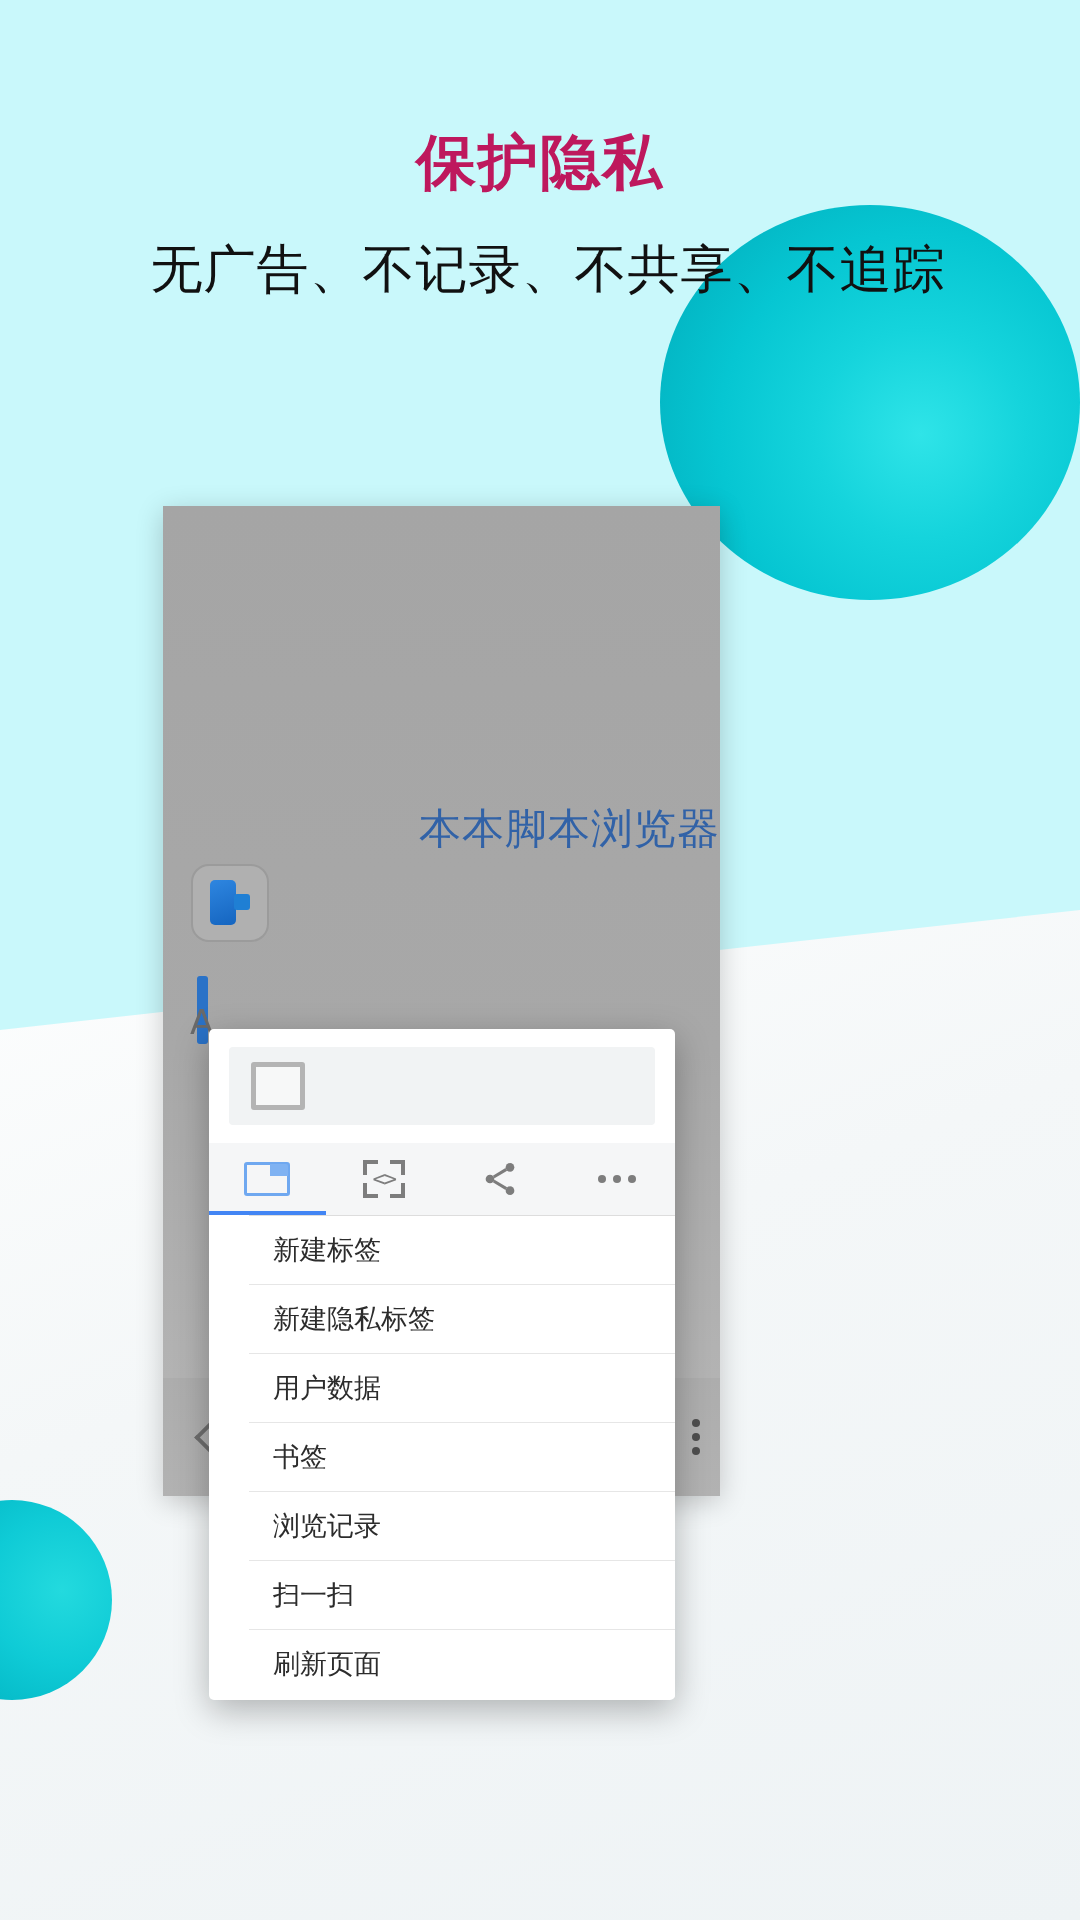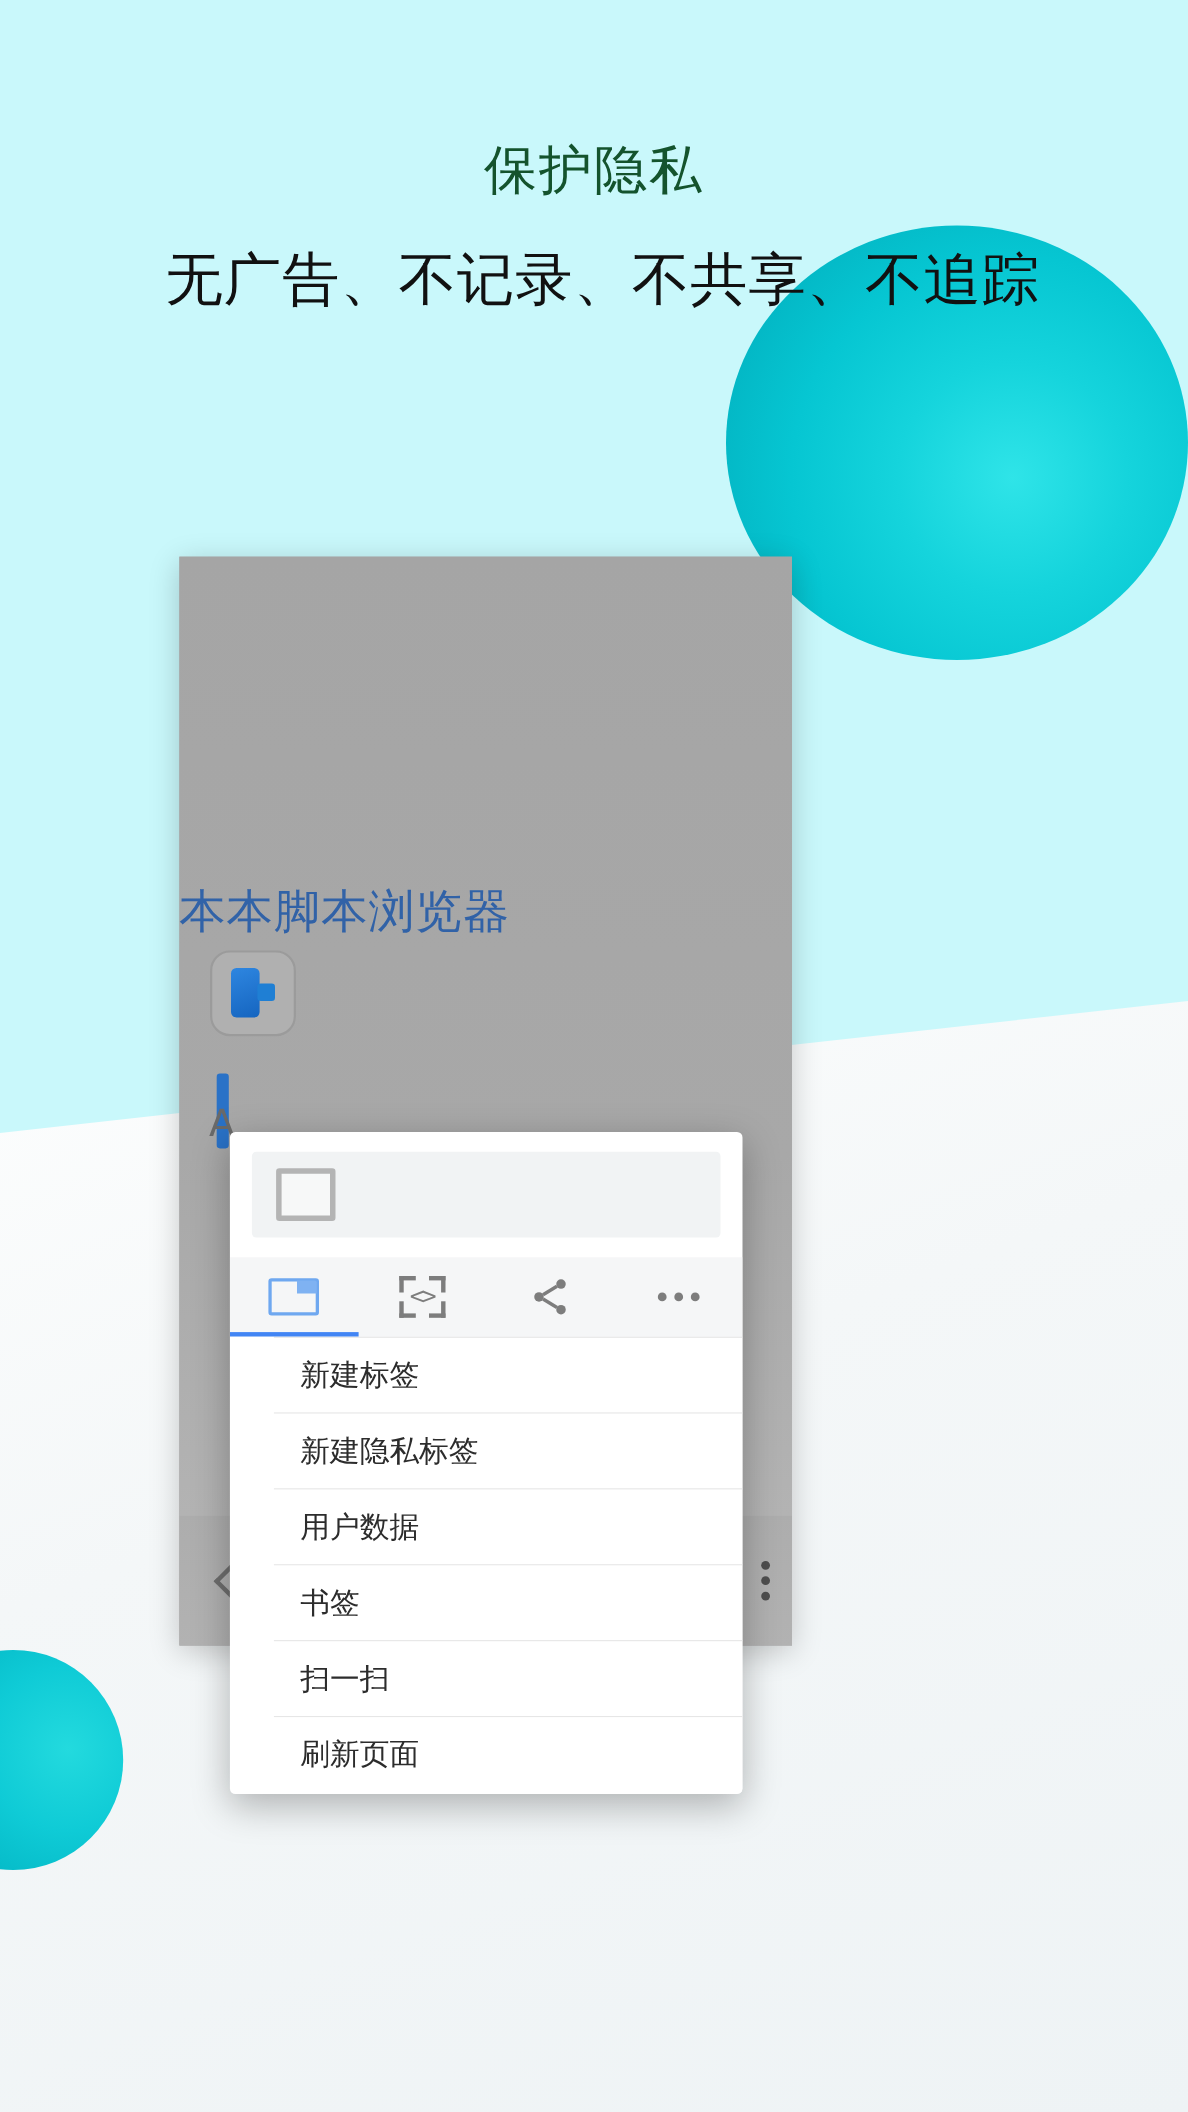--- a/index.html
+++ b/index.html
@@ -71,10 +71,10 @@
     z-index: 6;
   }
   .headline-main {
-    font-size: 48px;
+    font-size: 60px;
     line-height: 1.16;
-    color: #14532d;
-    font-weight: 400;
+    color: #be185d;
+    font-weight: 700;
     letter-spacing: 2px;
   }
   .headline-sub {

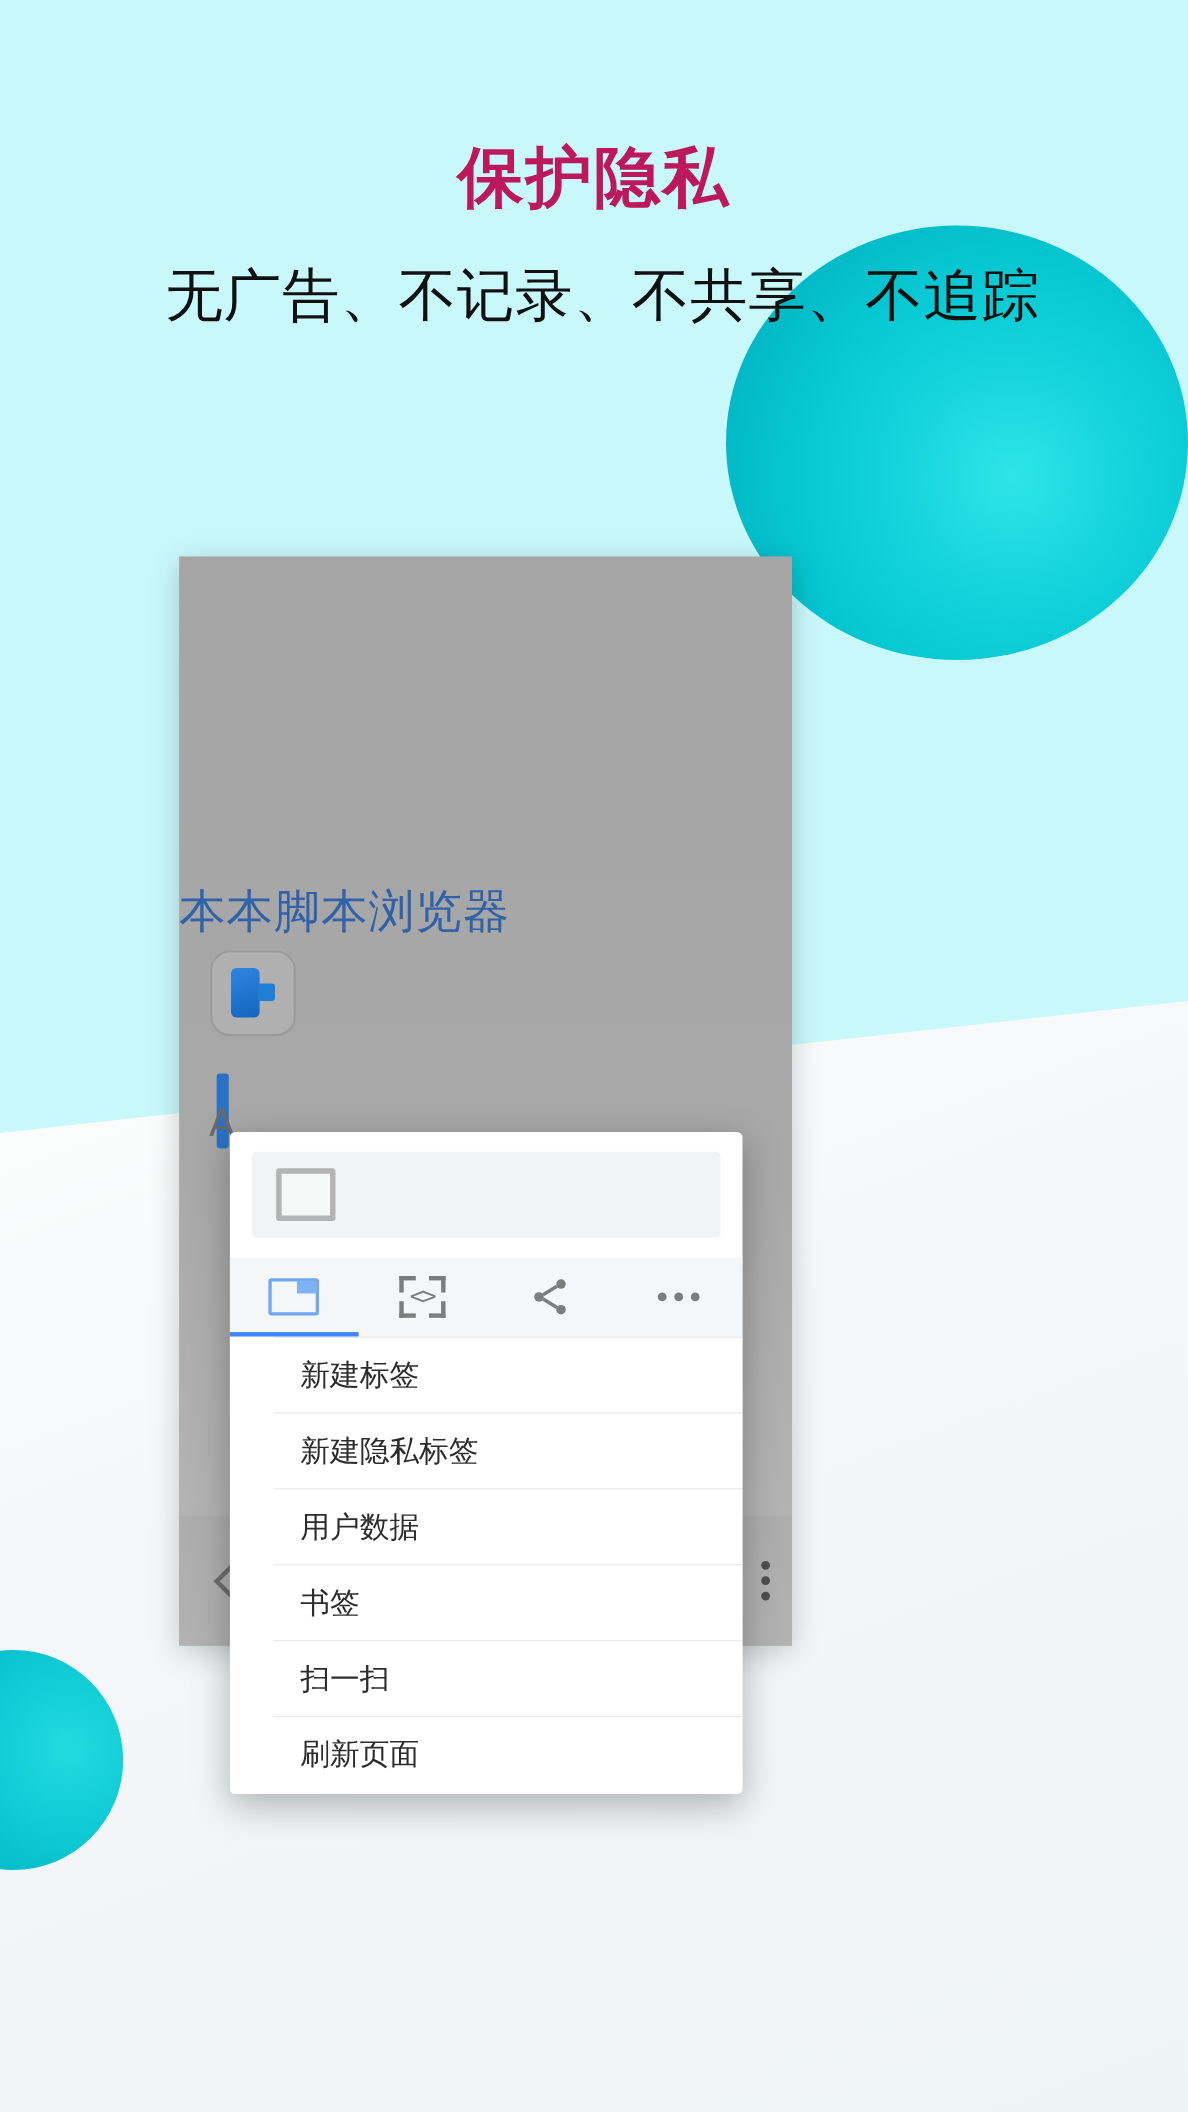--- a/index.html
+++ b/index.html
@@ -111,7 +111,7 @@
     left: 0;
     top: 295px;
     width: 557px;
-    text-align: left;
+    text-align: right;
     font-size: 42px;
     color: #2b5fa8;
     letter-spacing: 1px;

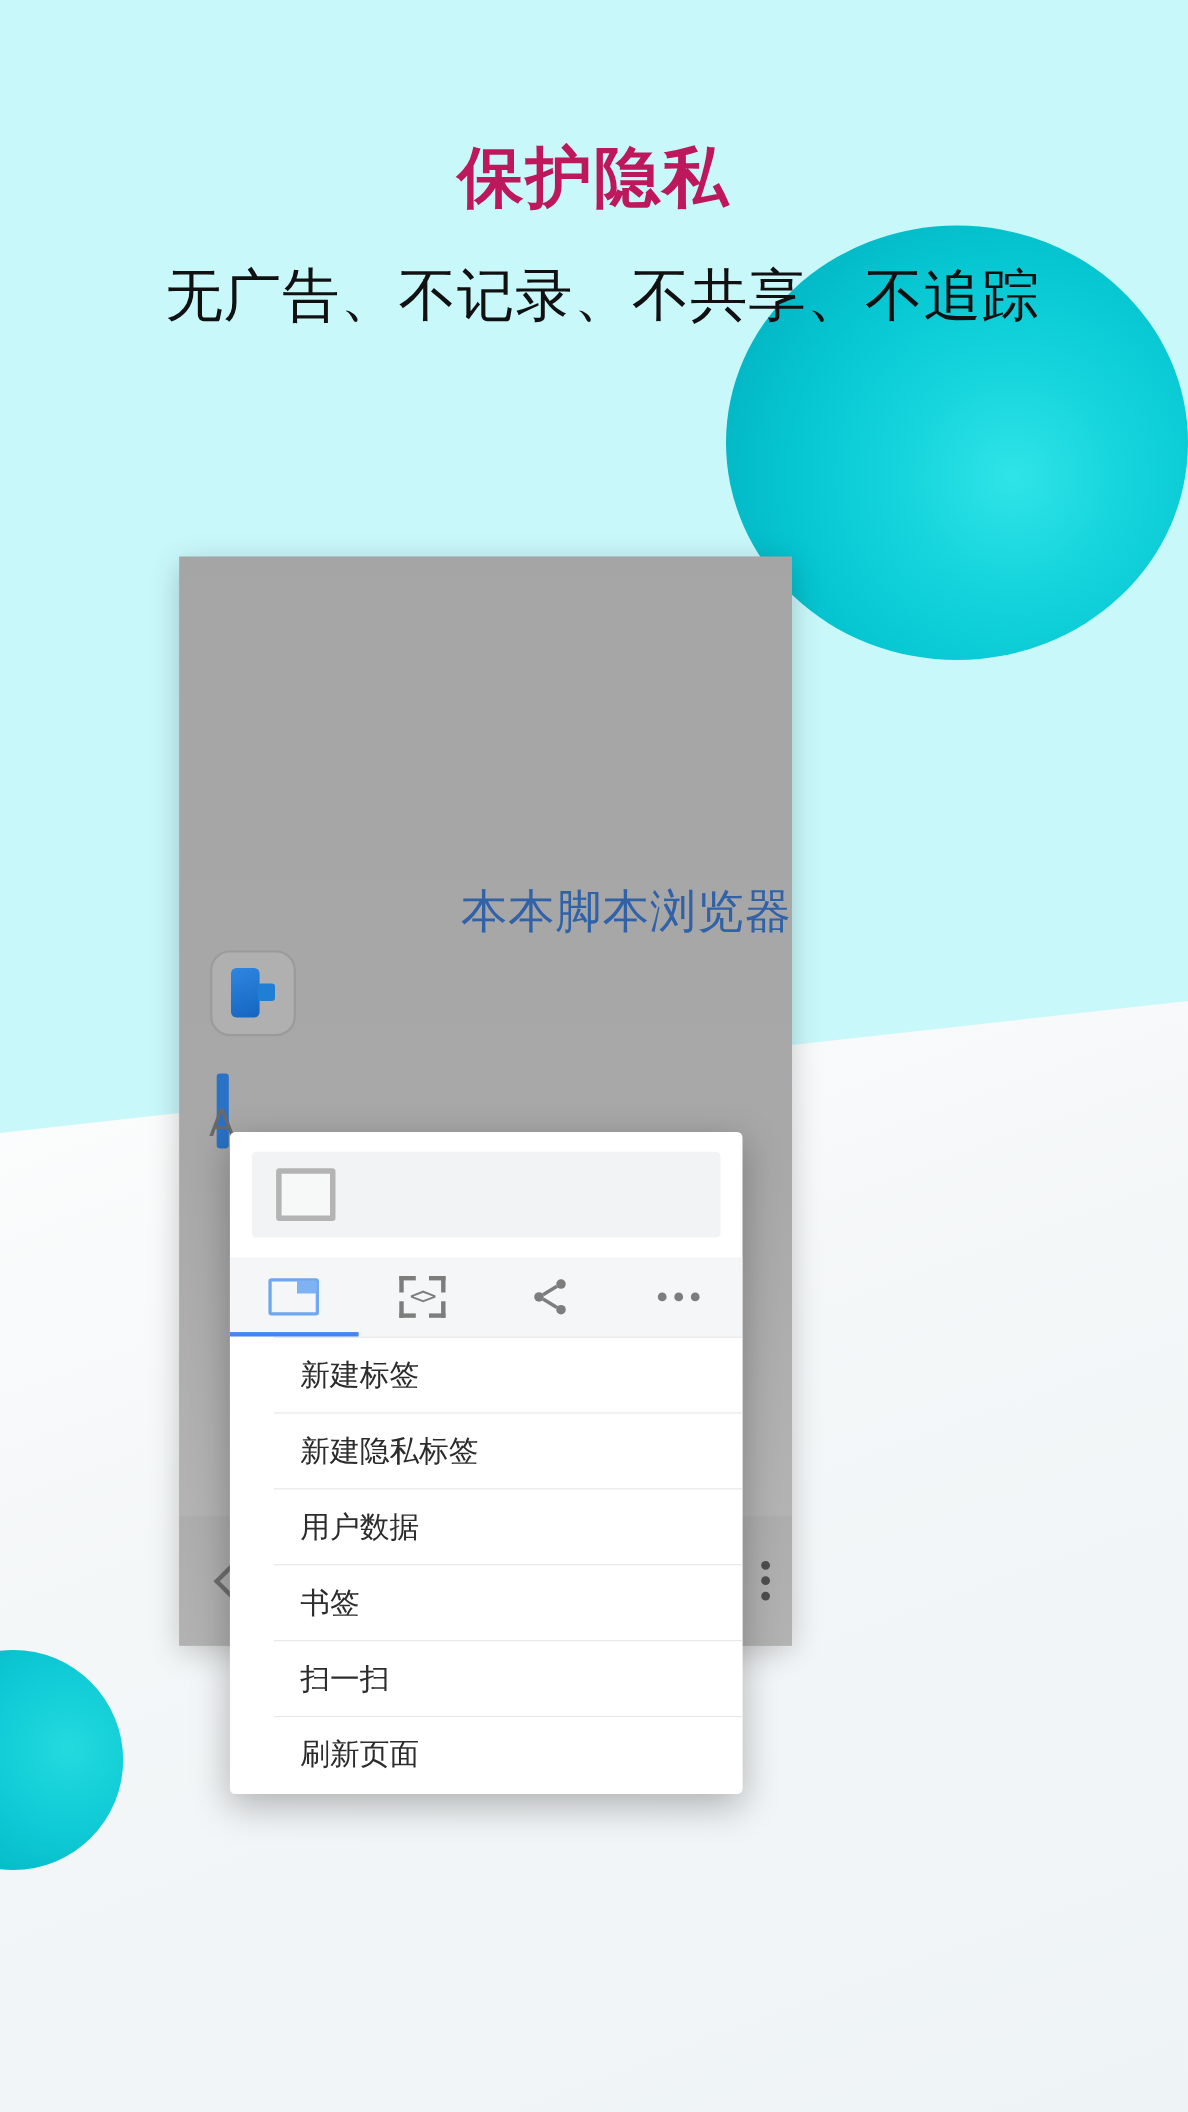--- a/index.html
+++ b/index.html
@@ -492,6 +492,7 @@
       <div class="menu-item">新建隐私标签</div>
       <div class="menu-item">用户数据</div>
       <div class="menu-item">书签</div>
+      <div class="menu-item">浏览记录</div>
       <div class="menu-item">扫一扫</div>
       <div class="menu-item">刷新页面</div>
     </div>

